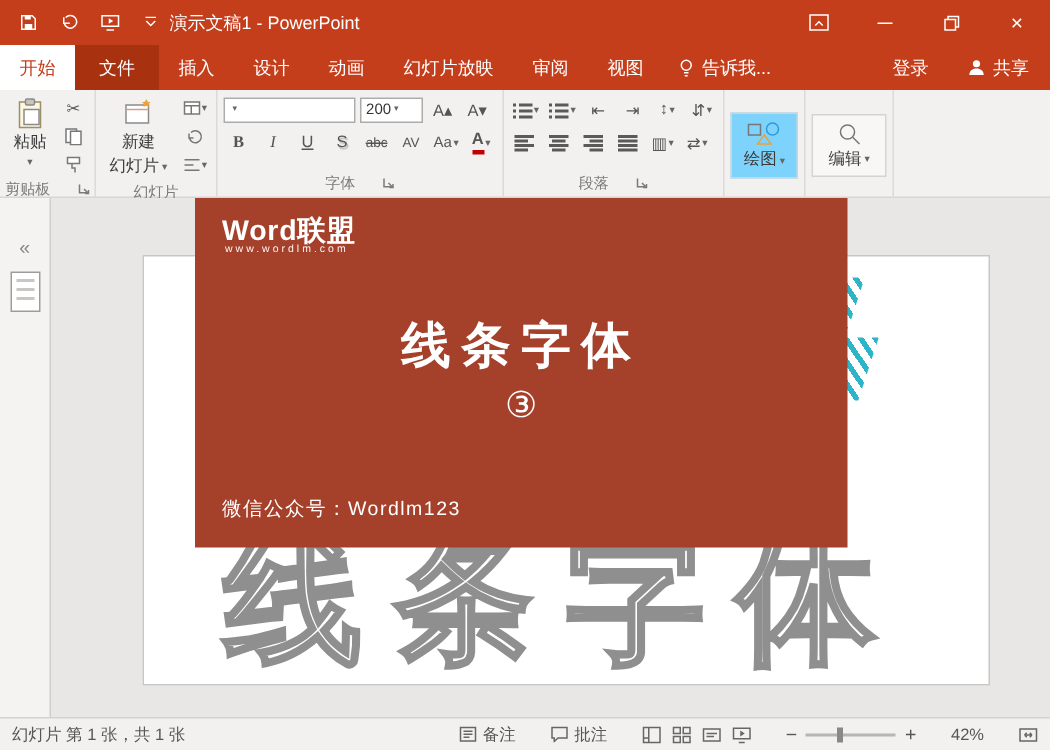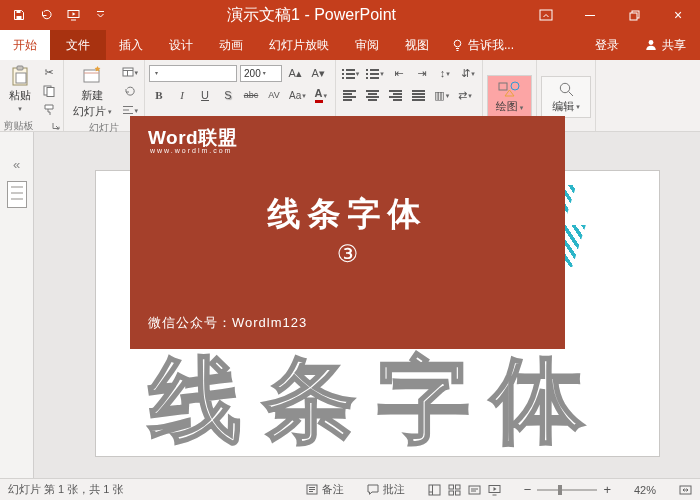--- a/index.html
+++ b/index.html
@@ -11,7 +11,7 @@
   .titlebar{height:30px;background:#C43E1C;display:flex;align-items:center;color:#fff;position:relative}
   .qat{display:flex;align-items:center;gap:3px;padding-left:7px}
   .tb-btn{width:24px;height:22px;display:flex;align-items:center;justify-content:center}
-  .win-title{position:absolute;left:113px;right:190px;text-align:center;font-size:16px;white-space:nowrap;overflow:hidden}
+  .win-title{position:absolute;left:113px;right:190px;text-align:left;font-size:12px;white-space:nowrap;overflow:hidden}
   .winctl{margin-left:auto;display:flex;height:30px}
   .winctl .wbtn{width:44px;height:30px;display:flex;align-items:center;justify-content:center;font-size:14px;color:#fff}
   .minbar{display:inline-block;width:10px;border-top:1px solid #fff}

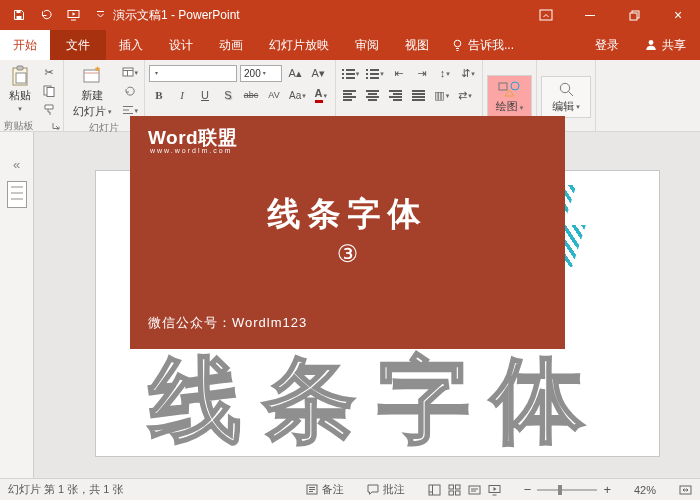--- a/index.html
+++ b/index.html
@@ -360,7 +360,7 @@
 
     <div class="grp">
       <div class="grp-body" style="align-items:center">
-        <div class="bigbtn" style="border:1px solid #D5D3D1;background:#fca5a5;padding:4px 8px">
+        <div class="bigbtn" style="border:1px solid #D5D3D1;background:#7dd3fc;padding:4px 8px">
           <svg width="24" height="18">
               <rect x="1" y="3" width="8" height="7" fill="none" stroke="#777"></rect>
               <circle cx="17" cy="6" r="4" fill="none" stroke="#2E9BD6"></circle>

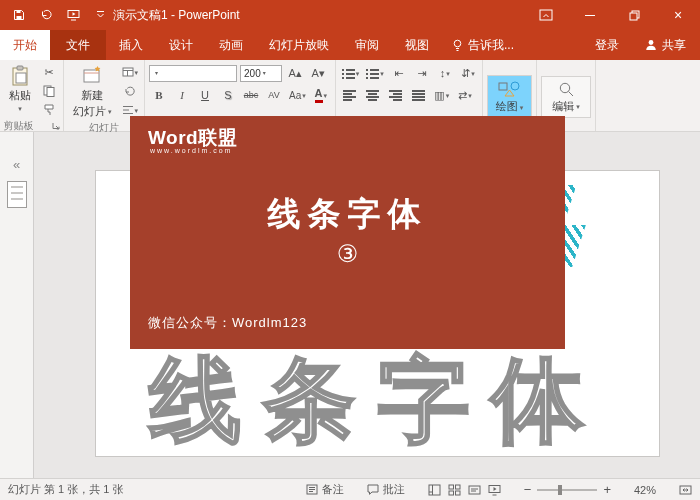--- a/index.html
+++ b/index.html
@@ -71,7 +71,7 @@
   .teal2{right:80px;top:54px;width:32px;height:42px;transform:skewX(-18deg)}
 
   
-  .card{position:absolute;left:130px;top:116px;width:435px;height:233px;background:#A5402B;z-index:5;color:#fff}
+  .card{position:absolute;left:130px;top:132px;width:435px;height:233px;background:#A5402B;z-index:5;color:#fff}
   .logo{position:absolute;left:18px;top:9px;font-size:19px;font-weight:bold;letter-spacing:.5px}
   .logourl{position:absolute;left:20px;top:31px;font-size:7px;letter-spacing:2px;opacity:.95}
   .ctitle{position:absolute;left:0;right:0;top:76px;text-align:center;font-size:33px;font-weight:bold;letter-spacing:7px}

